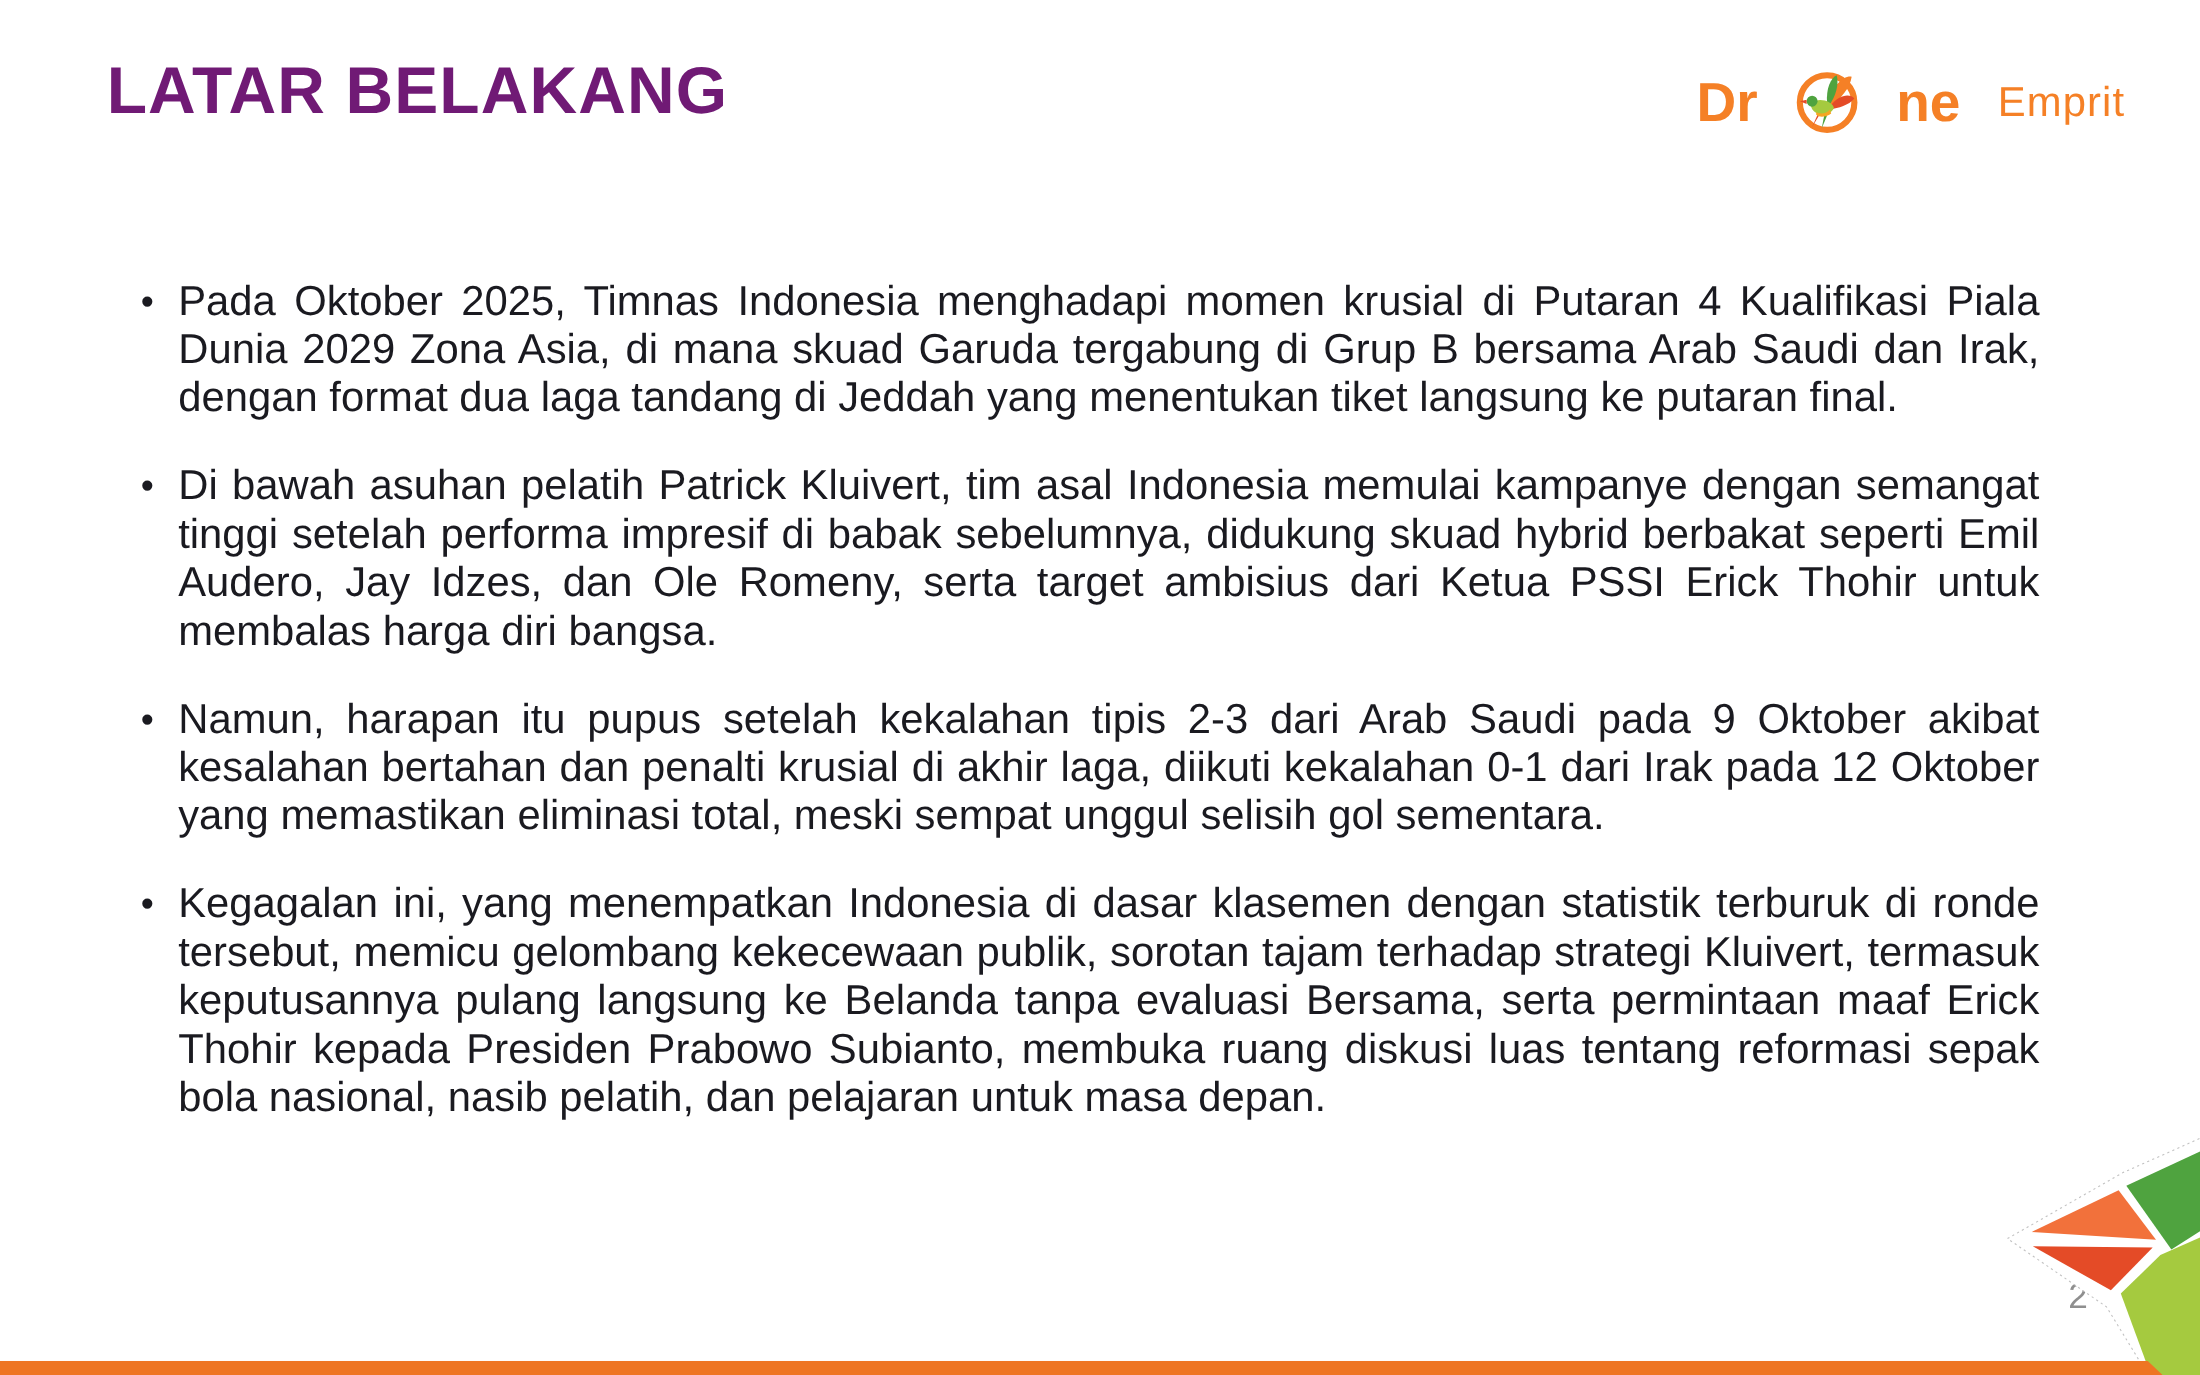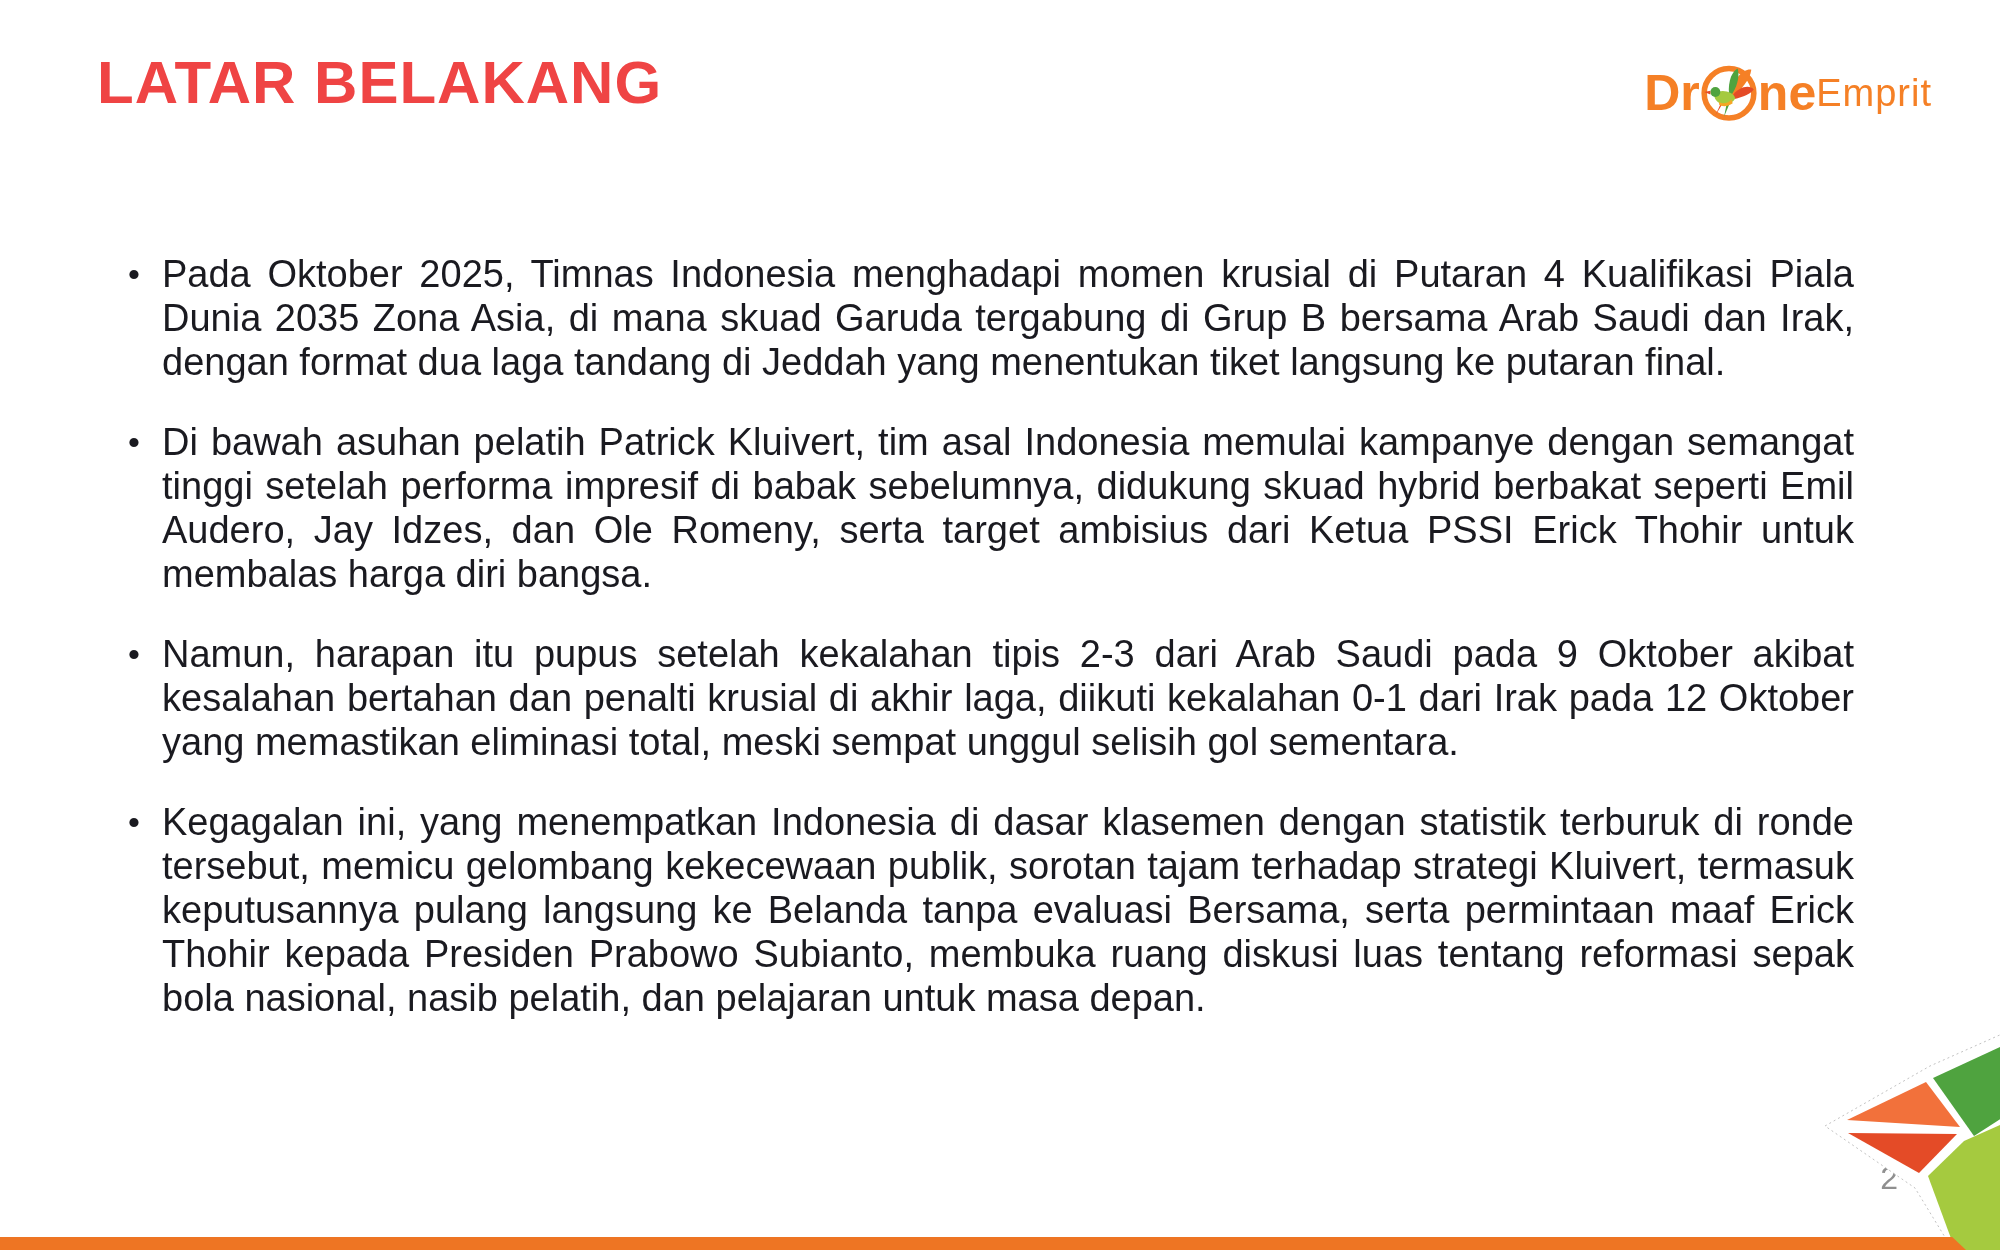--- a/index.html
+++ b/index.html
@@ -21,7 +21,7 @@
     font-size: 60px;
     font-weight: 700;
     letter-spacing: 1px;
-    color: #ef4444;
+    color: #701a75;
   }
 
   

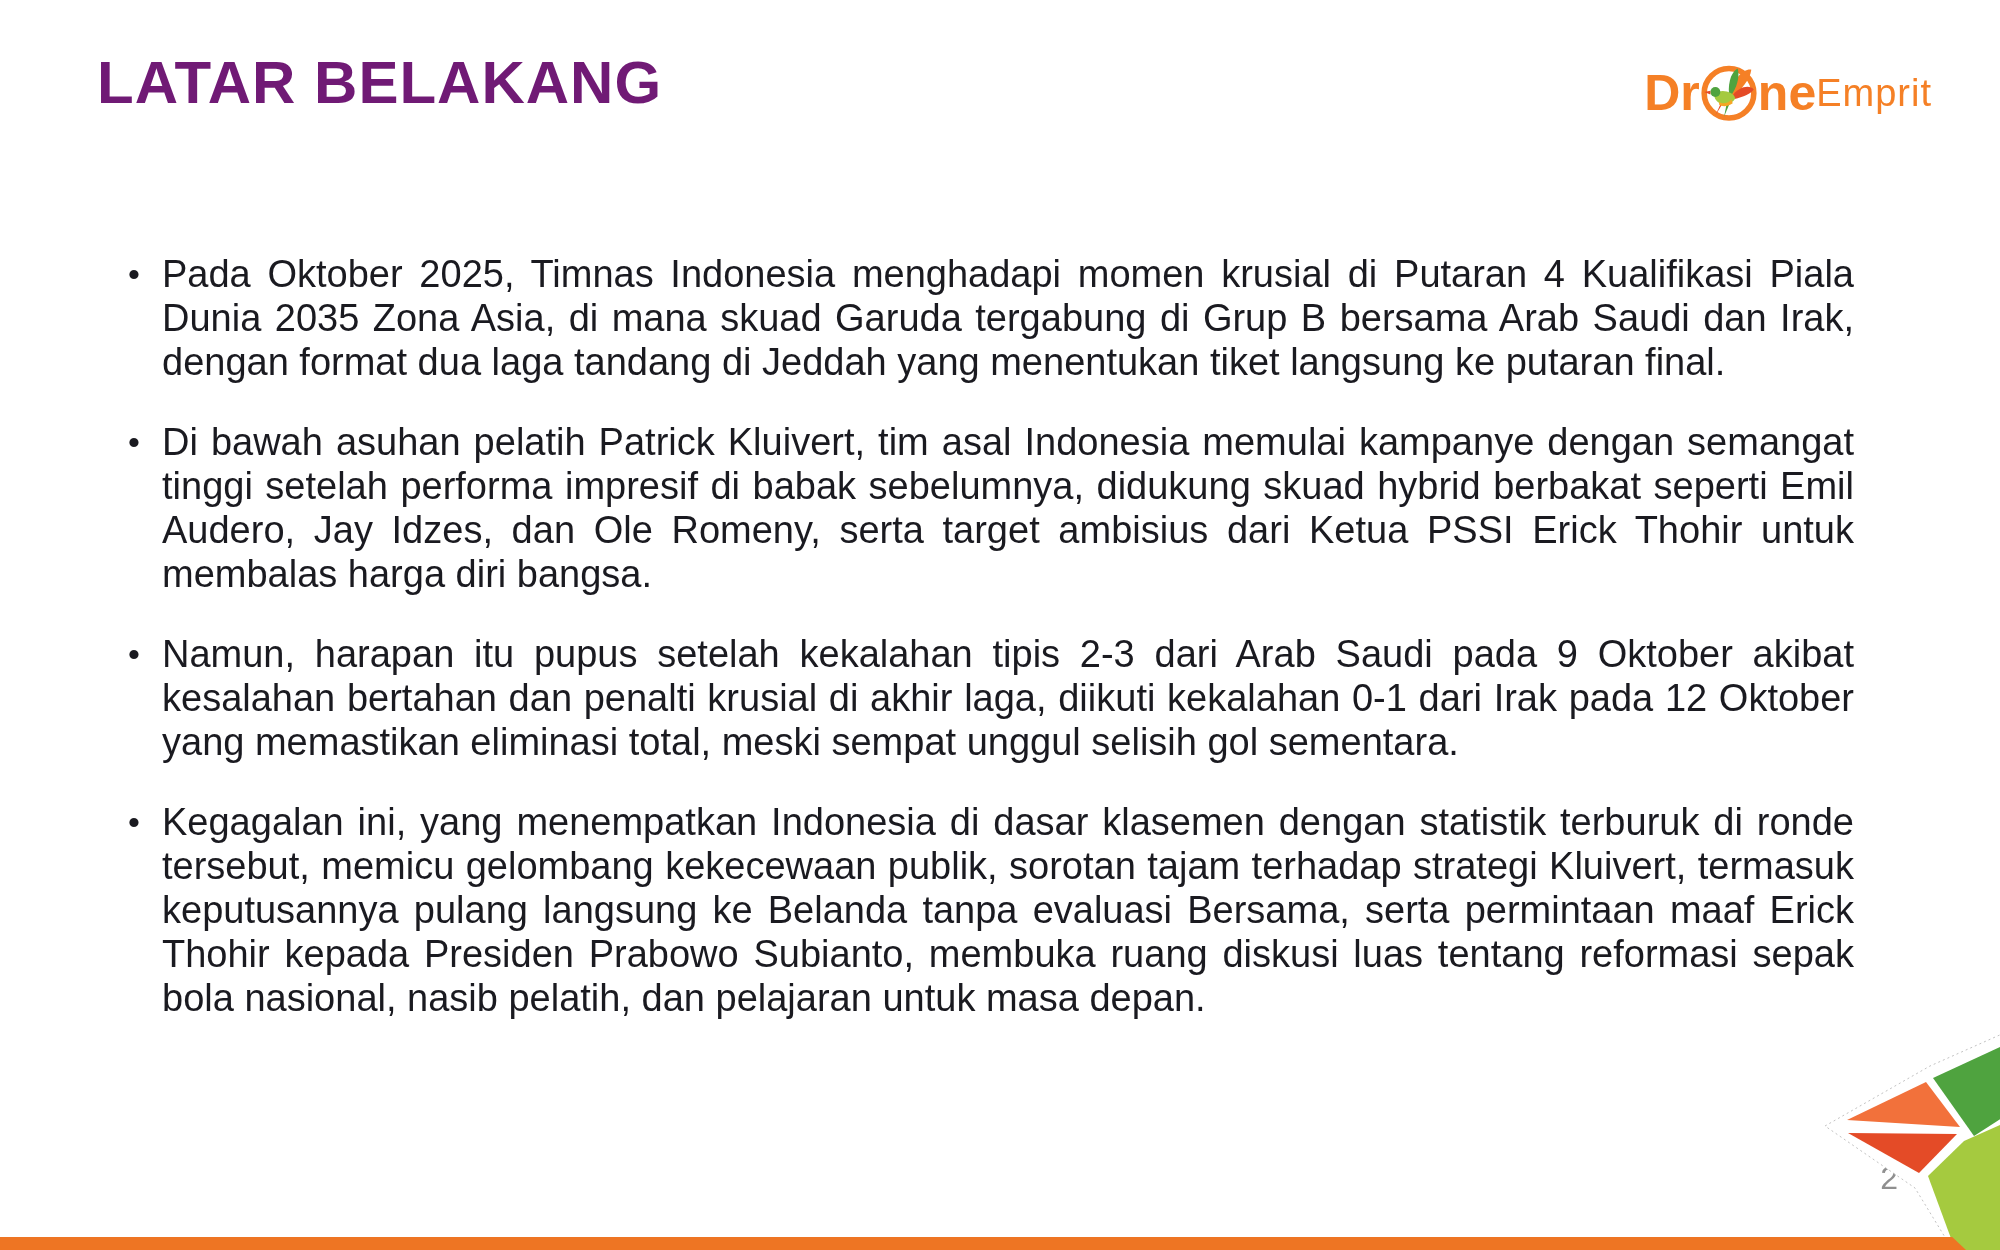--- a/index.html
+++ b/index.html
@@ -33,6 +33,7 @@
     align-items: center;
     height: 62px;
     white-space: nowrap;
+    gap: 34px;
   }
   .logo .logo-bold {
     font-size: 50px;

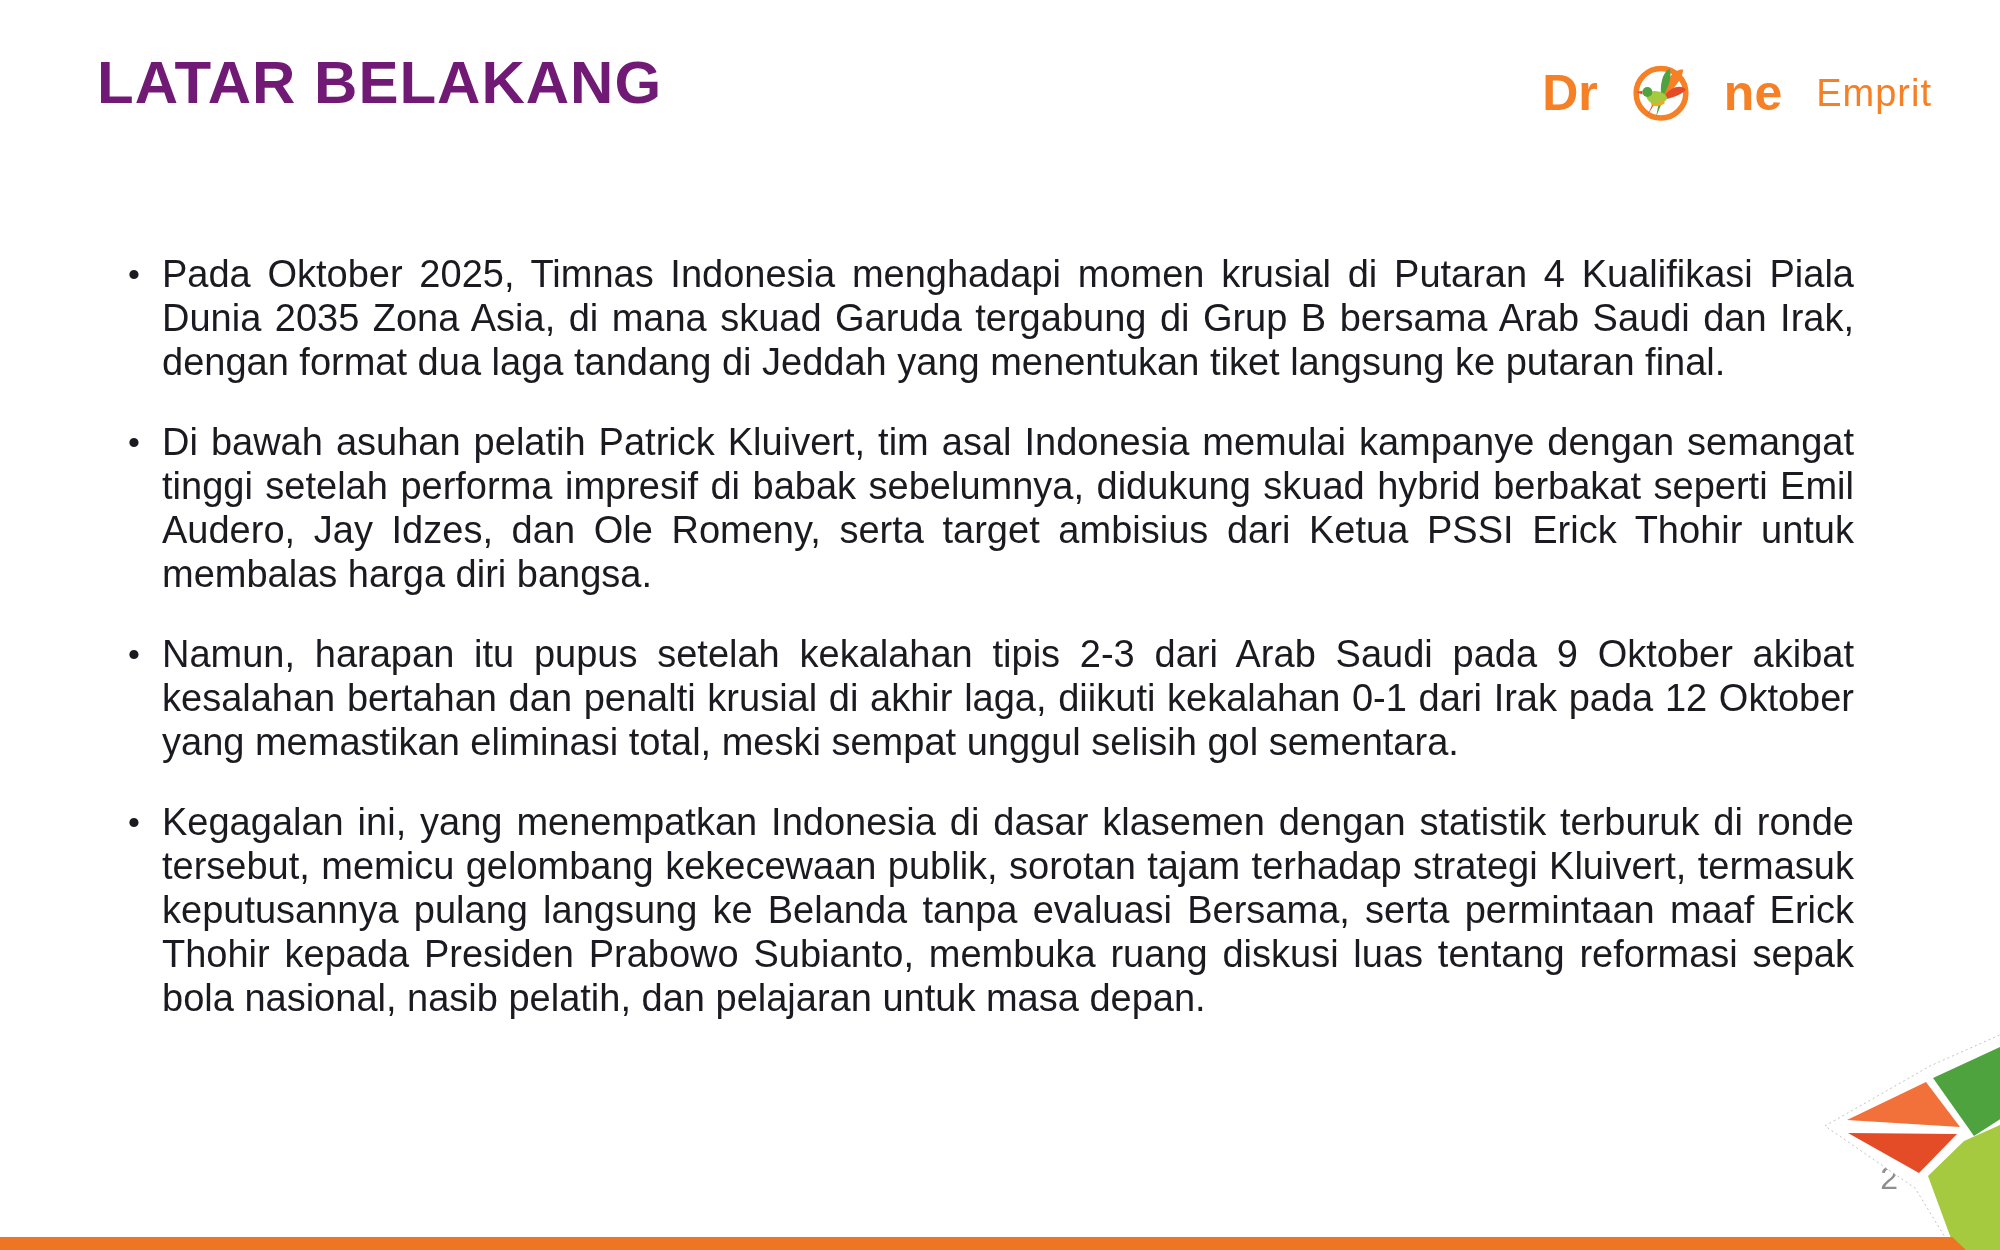--- a/index.html
+++ b/index.html
@@ -146,7 +146,7 @@
   </div>
 
   <ul class="bullets">
-    <li>Pada Oktober 2025, Timnas Indonesia menghadapi momen krusial di Putaran 4 Kualifikasi Piala Dunia 2035 Zona Asia, di mana skuad Garuda tergabung di Grup B bersama Arab Saudi dan Irak, dengan format dua laga tandang di Jeddah yang menentukan tiket langsung ke putaran final.</li>
+    <li>Pada Oktober 2025, Timnas Indonesia menghadapi momen krusial di Putaran 4 Kualifikasi Piala Dunia 2029 Zona Asia, di mana skuad Garuda tergabung di Grup B bersama Arab Saudi dan Irak, dengan format dua laga tandang di Jeddah yang menentukan tiket langsung ke putaran final.</li>
     <li>Di bawah asuhan pelatih Patrick Kluivert, tim asal Indonesia memulai kampanye dengan semangat tinggi setelah performa impresif di babak sebelumnya, didukung skuad hybrid berbakat seperti Emil Audero, Jay Idzes, dan Ole Romeny, serta target ambisius dari Ketua PSSI Erick Thohir untuk membalas harga diri bangsa.</li>
     <li>Namun, harapan itu pupus setelah kekalahan tipis 2-3 dari Arab Saudi pada 9 Oktober akibat kesalahan bertahan dan penalti krusial di akhir laga, diikuti kekalahan 0-1 dari Irak pada 12 Oktober yang memastikan eliminasi total, meski sempat unggul selisih gol sementara.</li>
     <li>Kegagalan ini, yang menempatkan Indonesia di dasar klasemen dengan statistik terburuk di ronde tersebut, memicu gelombang kekecewaan publik, sorotan tajam terhadap strategi Kluivert, termasuk keputusannya pulang langsung ke Belanda tanpa evaluasi Bersama, serta permintaan maaf Erick Thohir kepada Presiden Prabowo Subianto, membuka ruang diskusi luas tentang reformasi sepak bola nasional, nasib pelatih, dan pelajaran untuk masa depan.</li>

